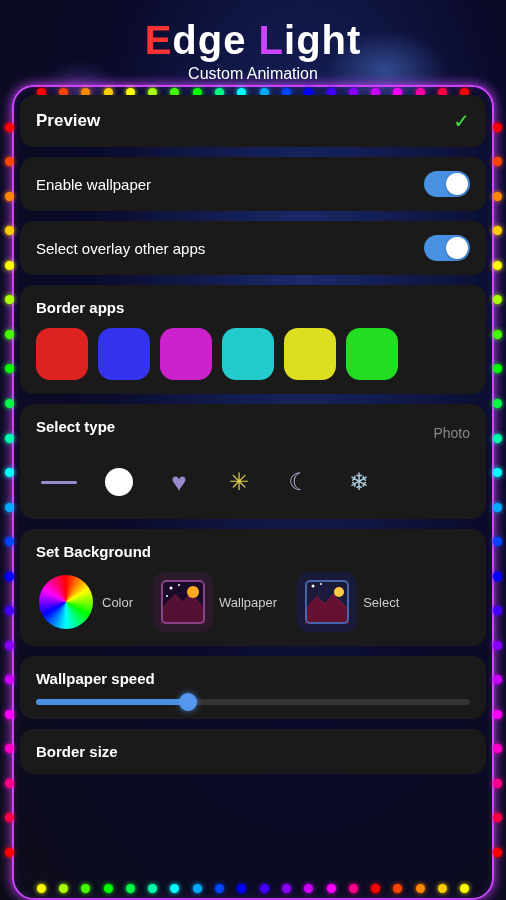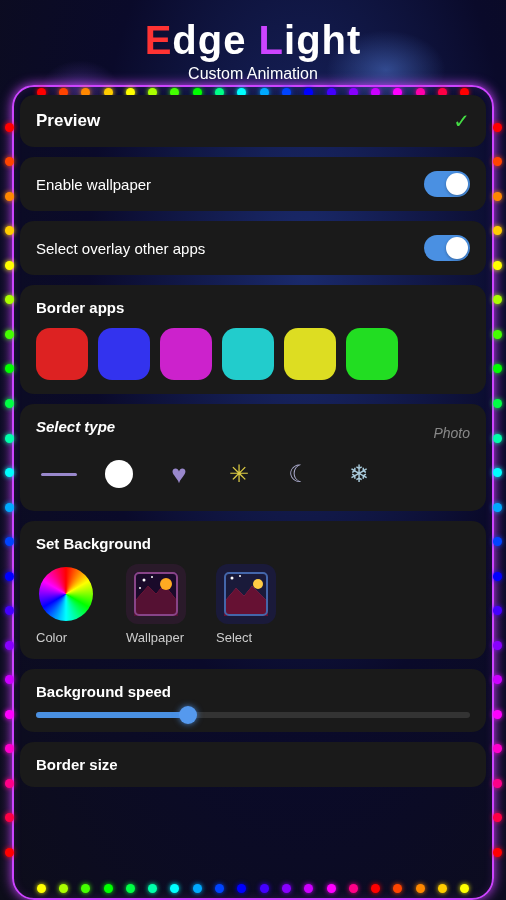--- a/index.html
+++ b/index.html
@@ -229,8 +229,7 @@
       display: flex;
       justify-content: space-between;
       align-items: center;
-      margin-bottom: 4px;
-      font-style: italic;
+      margin-bottom: 12px;
     }
     .more-label {
       color: #888;

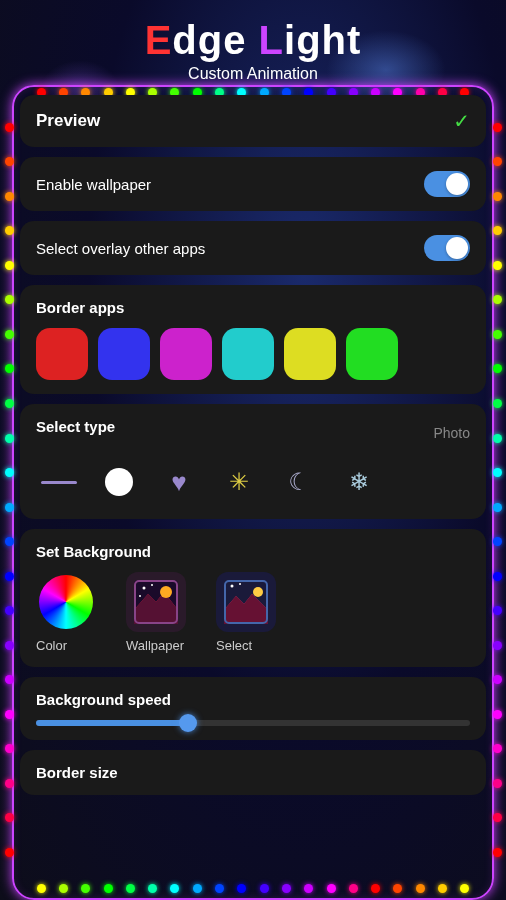--- a/index.html
+++ b/index.html
@@ -287,8 +287,8 @@
     }
     .bg-option {
       display: flex;
-      flex-direction: column;
-      align-items: flex-start;
+      flex-direction: row;
+      align-items: center;
       gap: 6px;
       cursor: pointer;
       min-width: 70px;

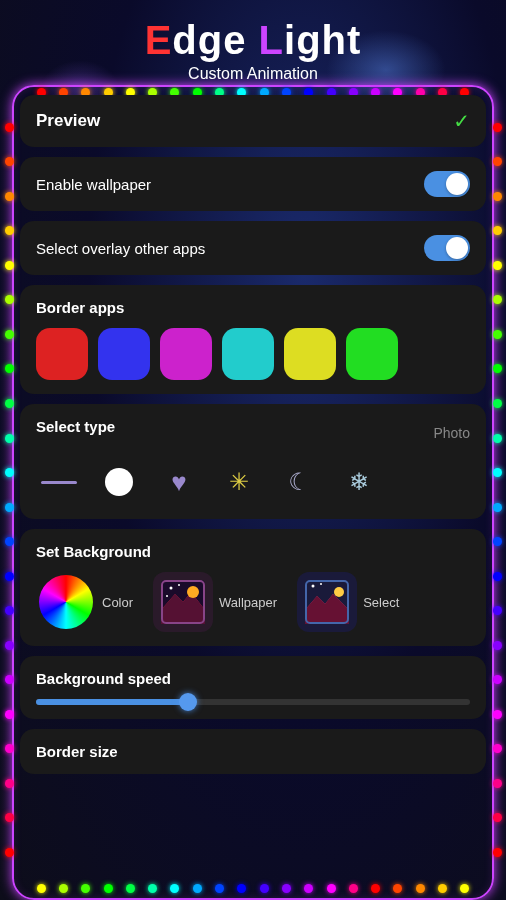--- a/index.html
+++ b/index.html
@@ -598,7 +598,7 @@
   </div>
 
   <div class="card">
-    <div class="section-label">Background speed</div>
+    <div class="section-label">Wallpaper speed</div>
     <div class="slider-wrap">
       <div class="slider-track">
         <div class="slider-fill"></div>

